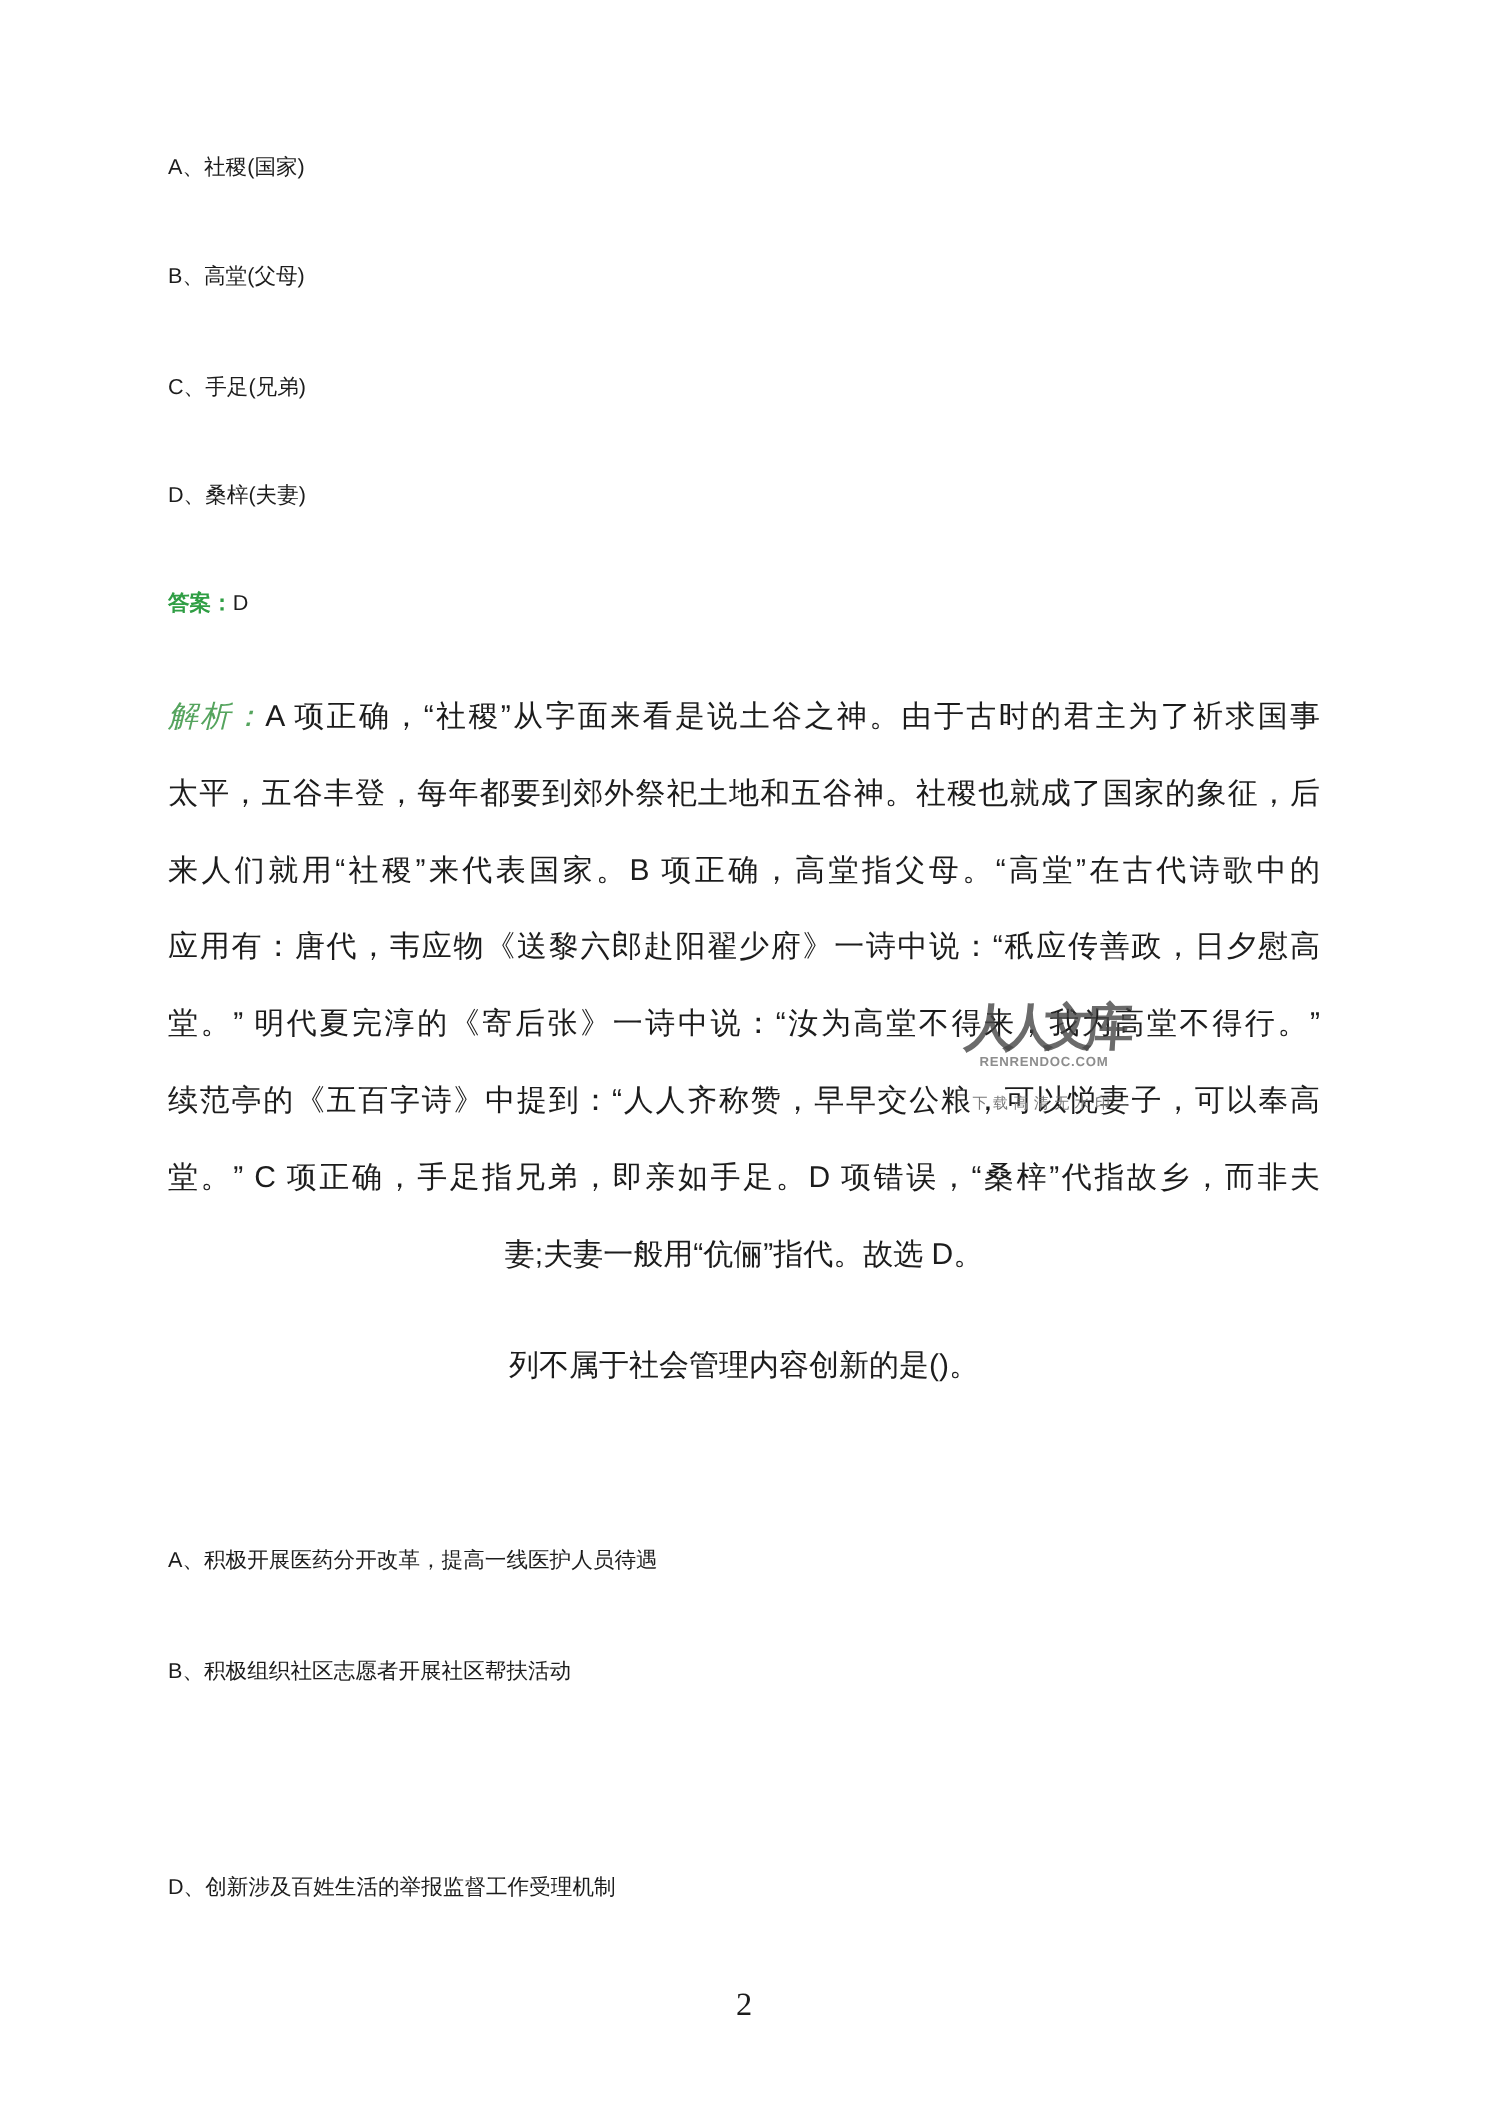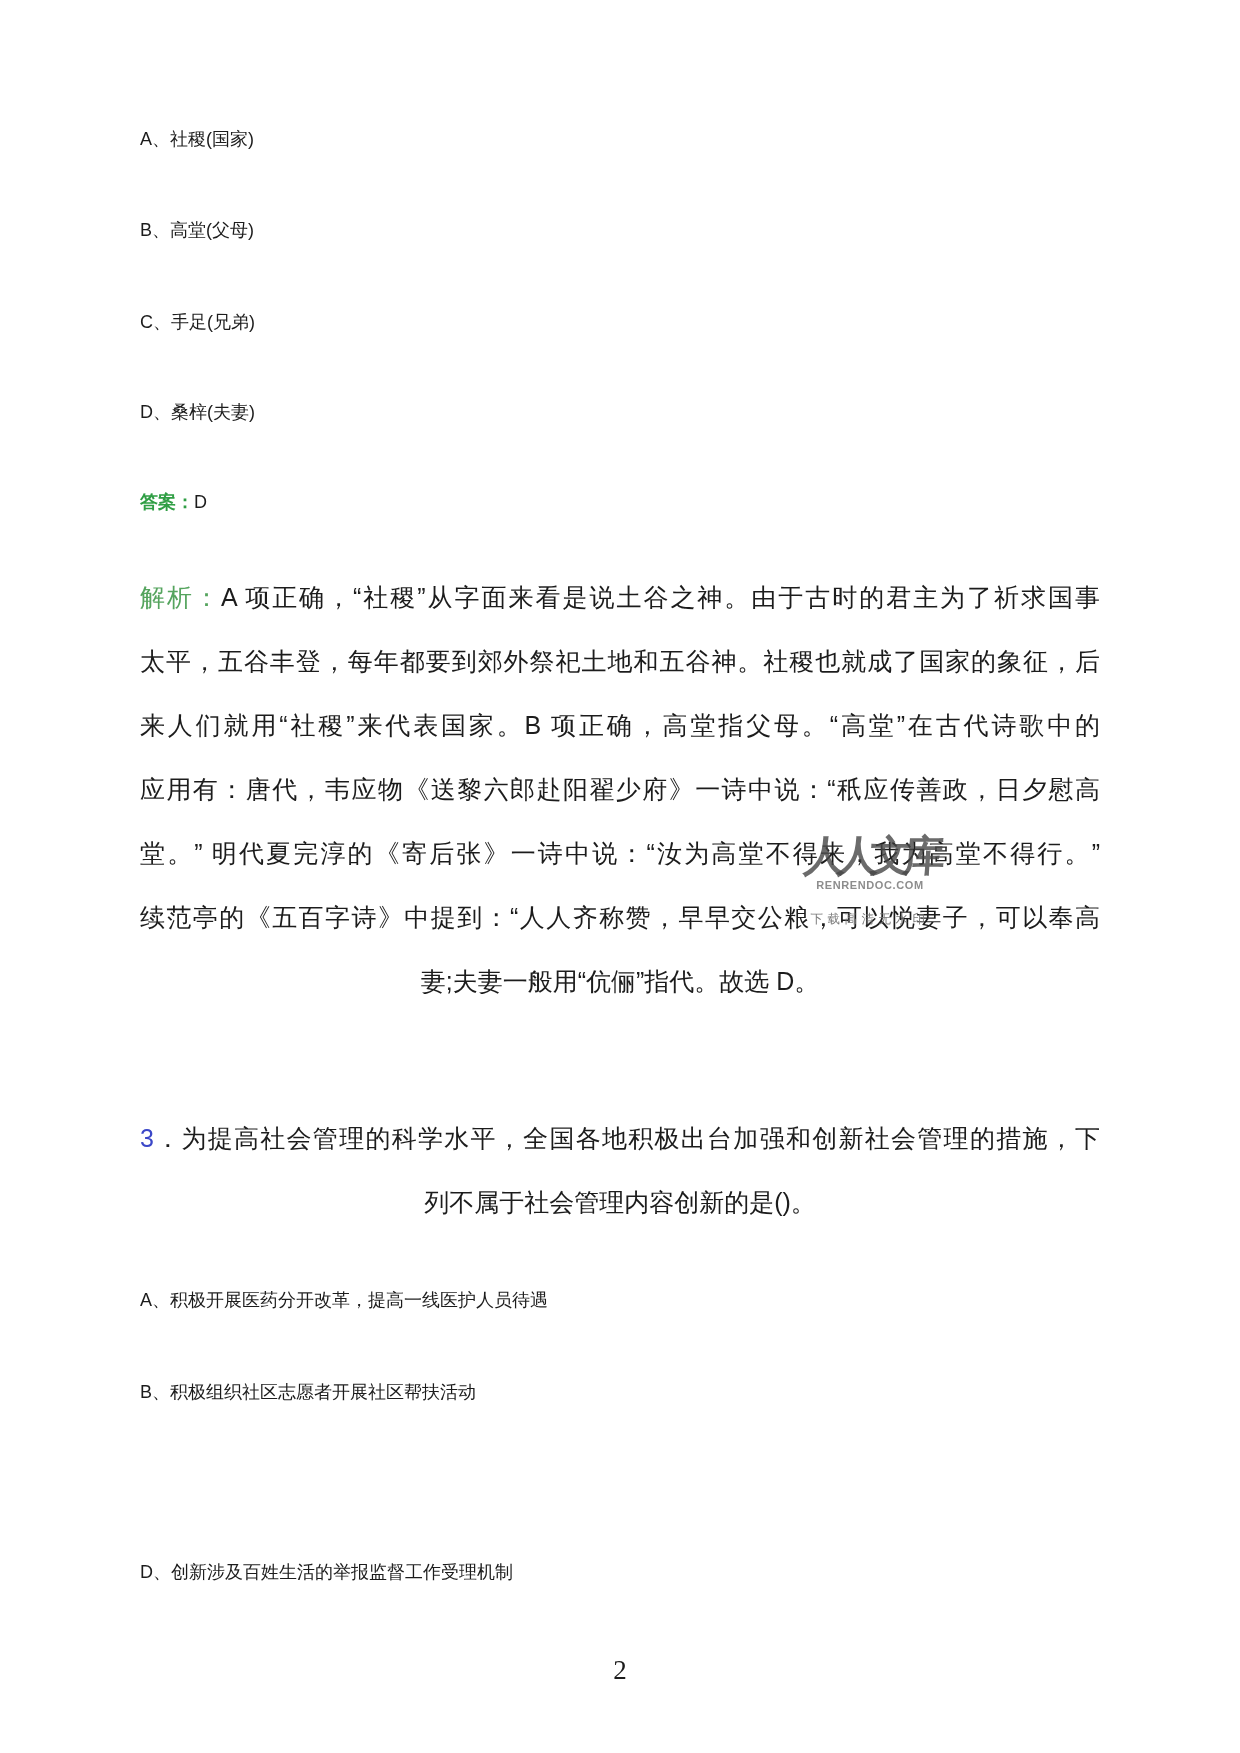--- a/index.html
+++ b/index.html
@@ -20,7 +20,7 @@
   .jline{text-align:justify;text-align-last:justify;height:64px;overflow:hidden;}
   .lline{text-align:center;height:64px;overflow:hidden;}
   .green-bold{color:#2f9e44;font-weight:bold;}
-  .green{color:#55a45e;}
+  .green{color:#55a45e;font-style:italic;}
   .blue{color:#3b47c8;}
   .watermark{
     position:absolute;left:800px;top:834px;width:140px;

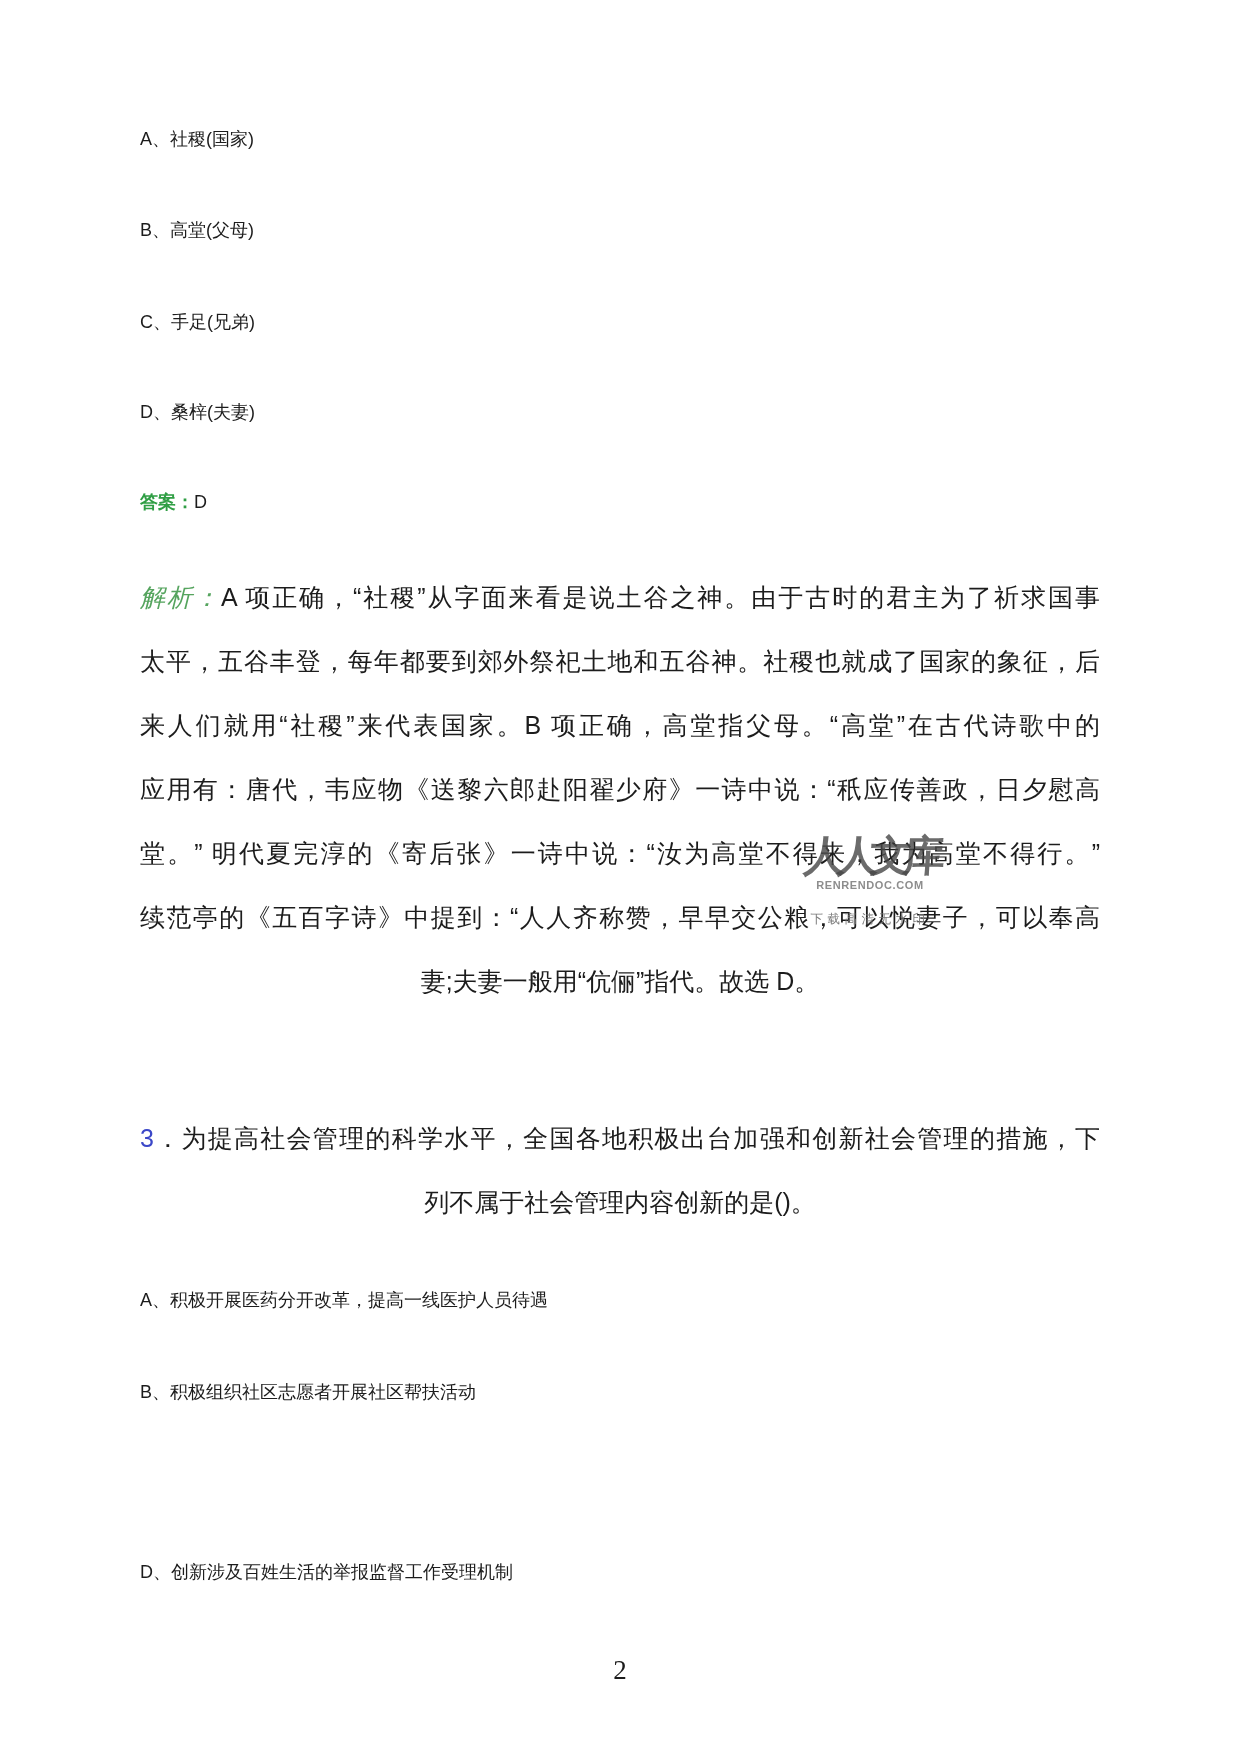--- a/index.html
+++ b/index.html
@@ -64,6 +64,7 @@
     <div class="jline">应用有：唐代，韦应物《送黎六郎赴阳翟少府》一诗中说：“秖应传善政，日夕慰高</div>
     <div class="jline">堂。” 明代夏完淳的《寄后张》一诗中说：“汝为高堂不得来，我为高堂不得行。”</div>
     <div class="jline">续范亭的《五百字诗》中提到：“人人齐称赞，早早交公粮，可以悦妻子，可以奉高</div>
+    <div class="jline">堂。” C 项正确，手足指兄弟，即亲如手足。D 项错误，“桑梓”代指故乡，而非夫</div>
     <div class="lline">妻;夫妻一般用“伉俪”指代。故选 D。</div>
   </div>
 

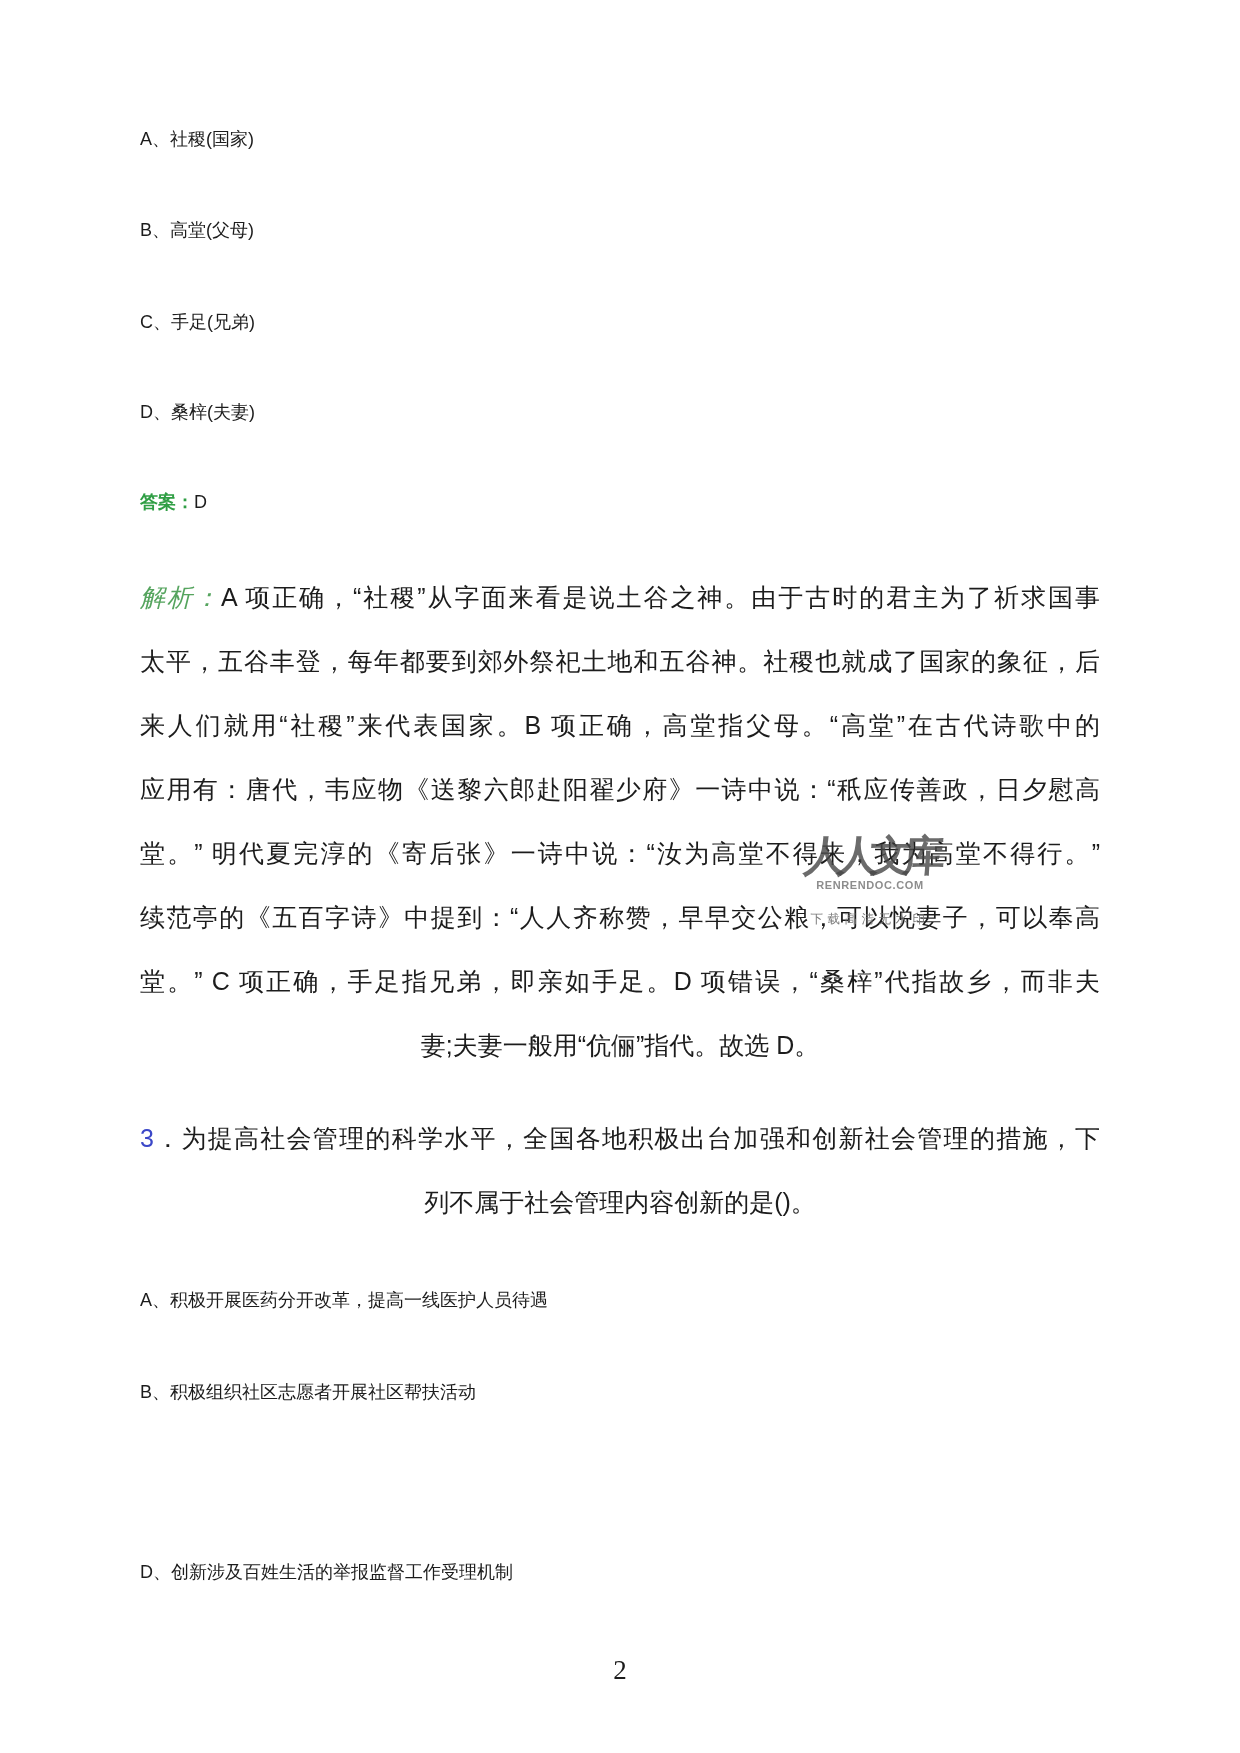--- a/index.html
+++ b/index.html
@@ -69,7 +69,6 @@
   </div>
 
   <div class="para" style="top:1106px">
-    <div class="jline"><span class="blue">3</span><span>．</span><span>为提高社会管理的科学水平，全国各地积极出台加强和创新社会管理的措施，下</span></div>
     <div class="lline">列不属于社会管理内容创新的是()。</div>
   </div>
 

